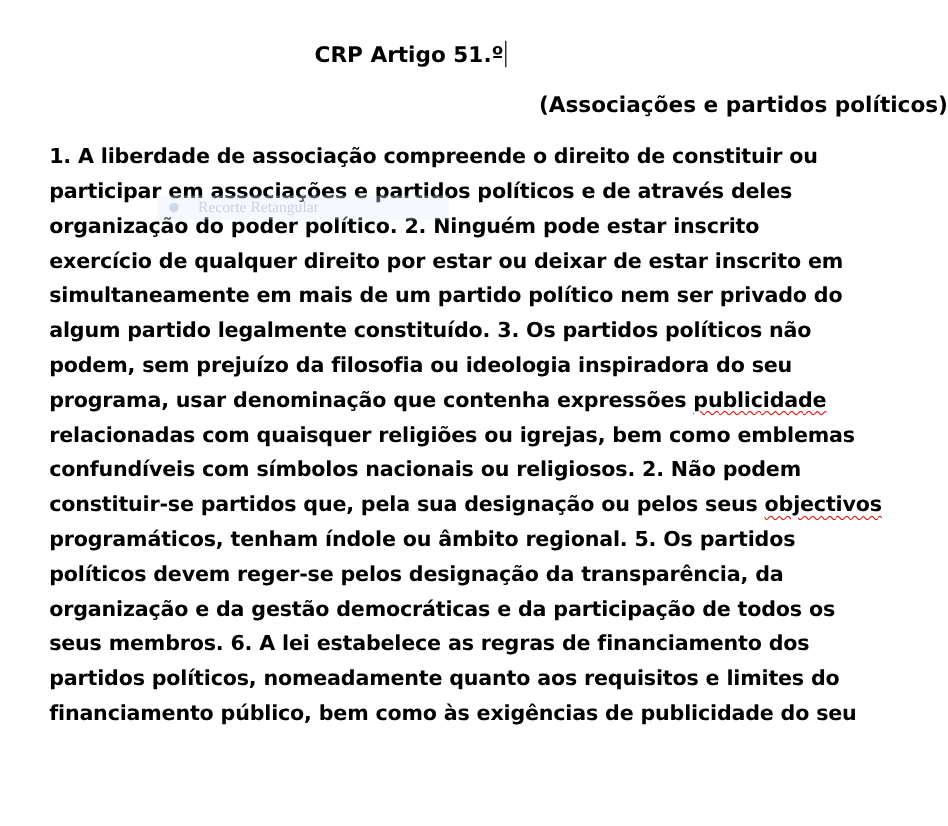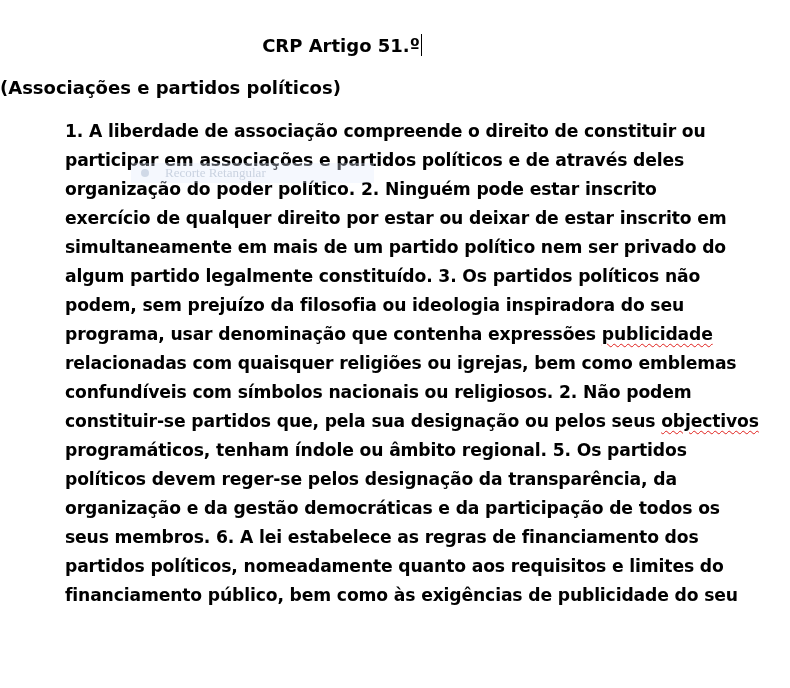--- a/index.html
+++ b/index.html
@@ -44,7 +44,7 @@
       top: 76px;
       left: 0;
       width: 790px;
-      text-align: left;
+      text-align: right;
       font-weight: bold;
       font-size: 18px;
       line-height: 24px;

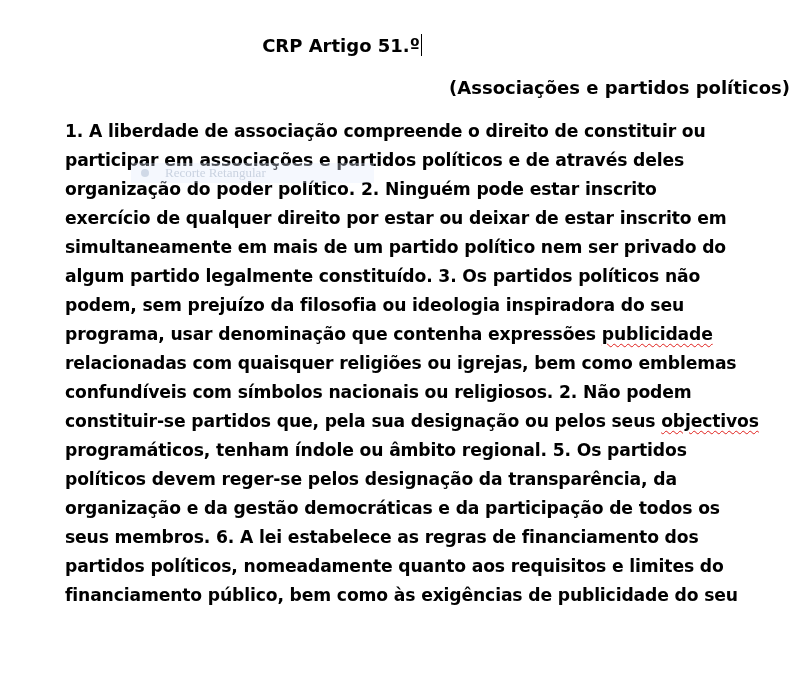--- a/index.html
+++ b/index.html
@@ -58,7 +58,6 @@
       font-size: 17.2px;
       line-height: 29px;
       letter-spacing: -0.15px;
-      margin-left: 24px;
     }
     .line {
       display: block;

